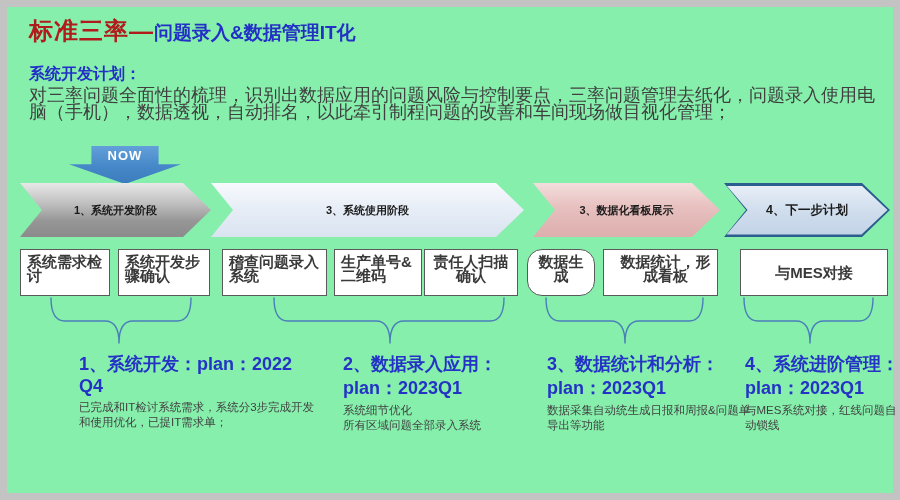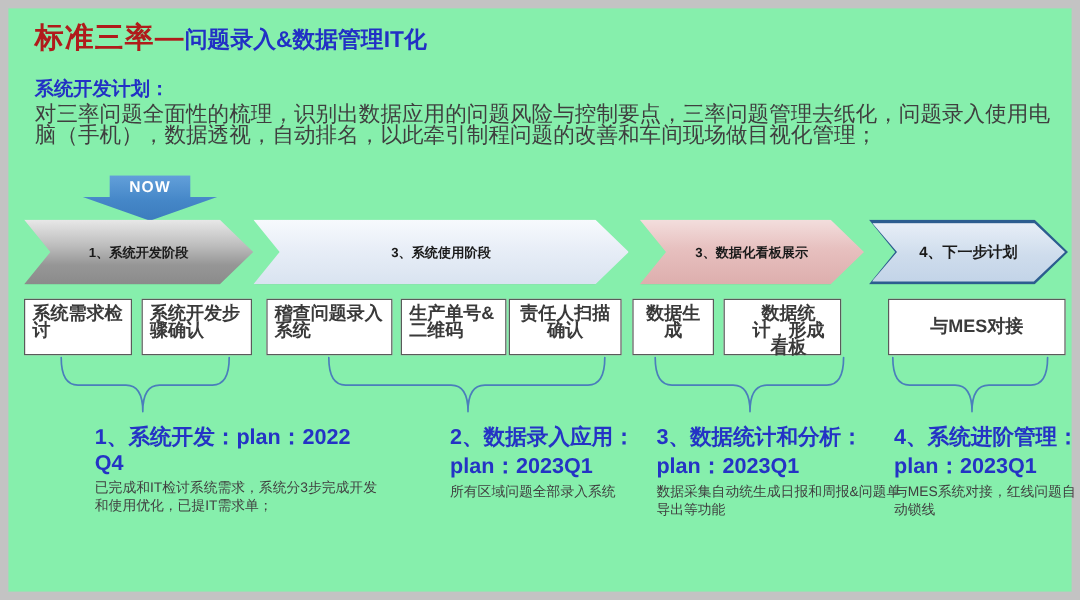--- a/index.html
+++ b/index.html
@@ -69,7 +69,7 @@
   .b3 { left:215px; width:105px; }
   .b4 { left:327px; width:88px; }
   .b5 { left:417px; width:94px; }
-  .b6 { left:520px; width:68px; }
+  .b6 { left:520px; width:68px;border-radius:15px; }
   .b7 { left:596px; width:98px;padding-left:16px; }
   .b8 { left:733px; width:148px; display:flex; align-items:center; justify-content:center; }
 

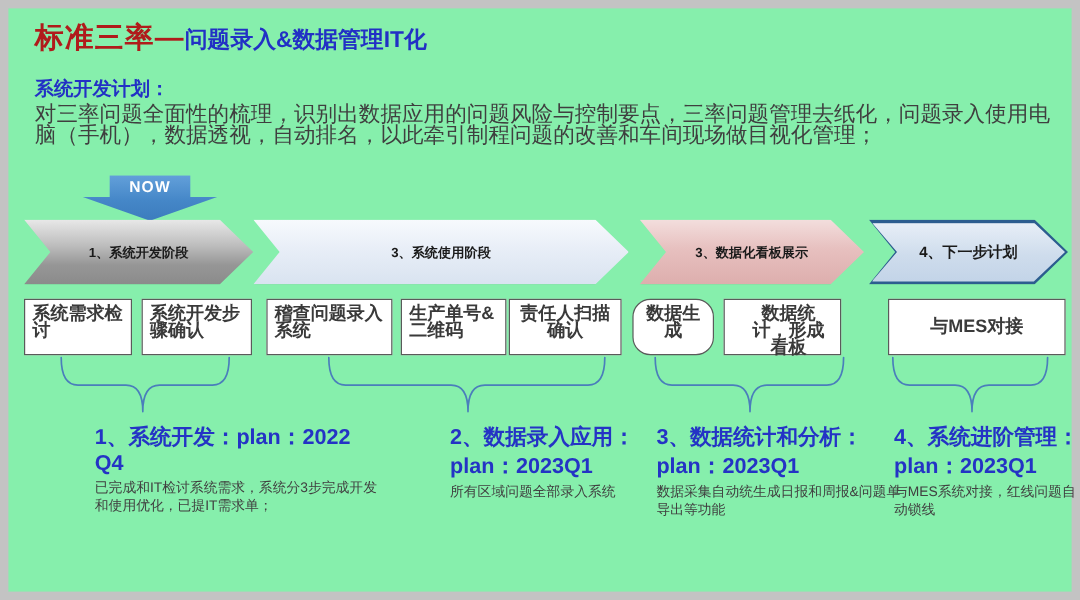--- a/index.html
+++ b/index.html
@@ -70,7 +70,7 @@
   .b4 { left:327px; width:88px; }
   .b5 { left:417px; width:94px; }
   .b6 { left:520px; width:68px;border-radius:15px; }
-  .b7 { left:596px; width:98px;padding-left:16px; }
+  .b7 { left:596px; width:115px;padding-left:16px; }
   .b8 { left:733px; width:148px; display:flex; align-items:center; justify-content:center; }
 
   

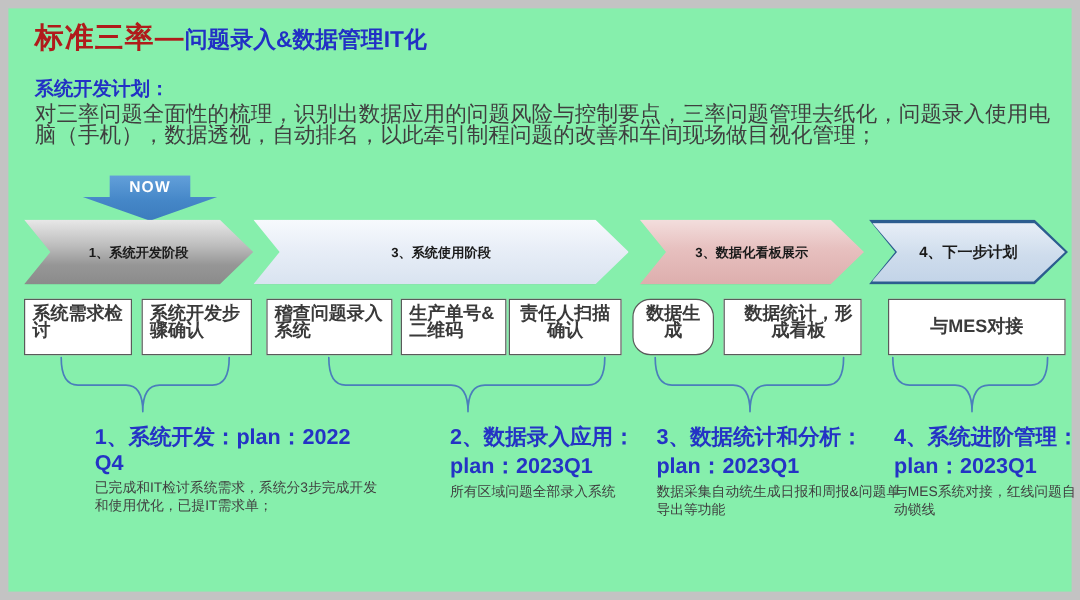--- a/index.html
+++ b/index.html
@@ -80,7 +80,7 @@
   
   .section { position:absolute; top:345px; }
   .s1 { left:72px;  width:238px; }
-  .s2 { left:336px; width:200px;margin-left:32px; }
+  .s2 { left:336px; width:200px; }
   .s3 { left:540px; width:208px; }
   .s4 { left:738px; width:162px; }
   .shead { font-size:18px; font-weight:bold; color:#2433c5; margin-bottom:3px; }

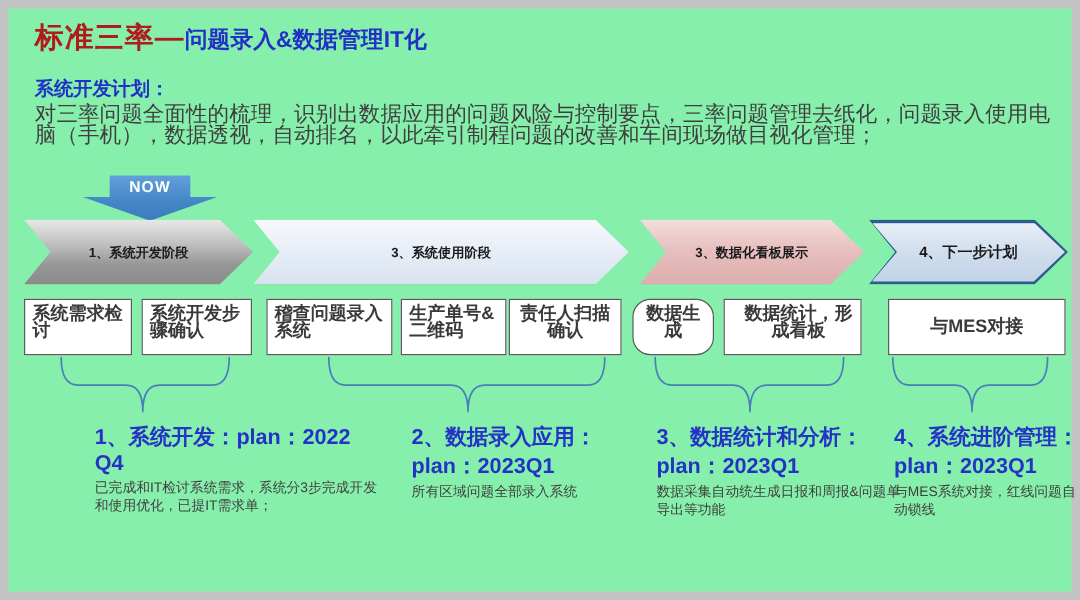--- a/index.html
+++ b/index.html
@@ -143,6 +143,7 @@
 
   <div class="section s2">
     <div class="shead">2、数据录入应用：plan：2023Q1</div>
+    <div class="sline">系统细节优化</div>
     <div class="sline">所有区域问题全部录入系统</div>
   </div>
 

